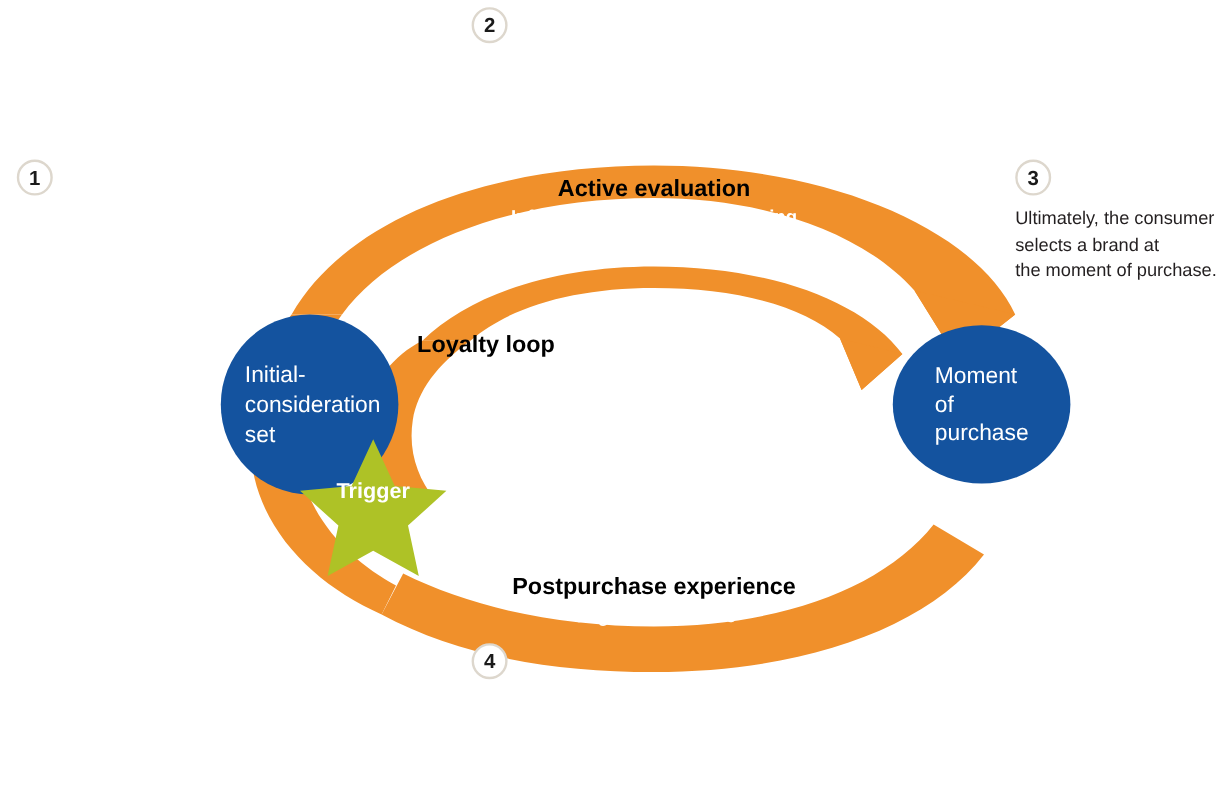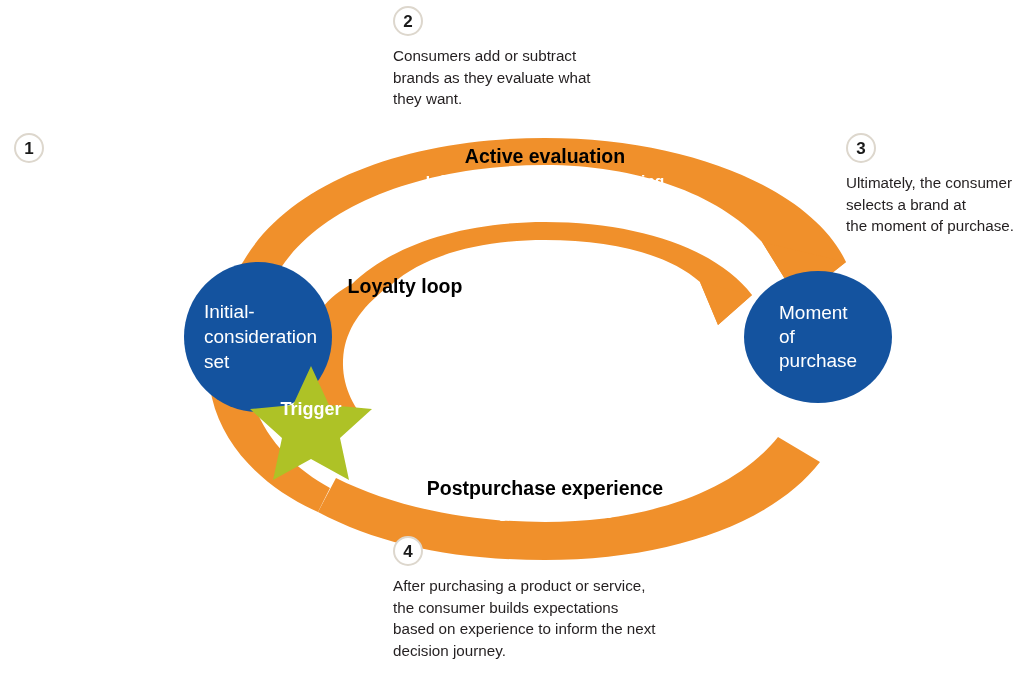--- a/index.html
+++ b/index.html
@@ -160,9 +160,6 @@
 
   <div class="note" id="note-2">
     <div class="note-badge">2</div>
-    <div class="note-body">Consumers add or subtract
-brands as they evaluate what
-they want.</div>
   </div>
 
   <div class="note" id="note-3">

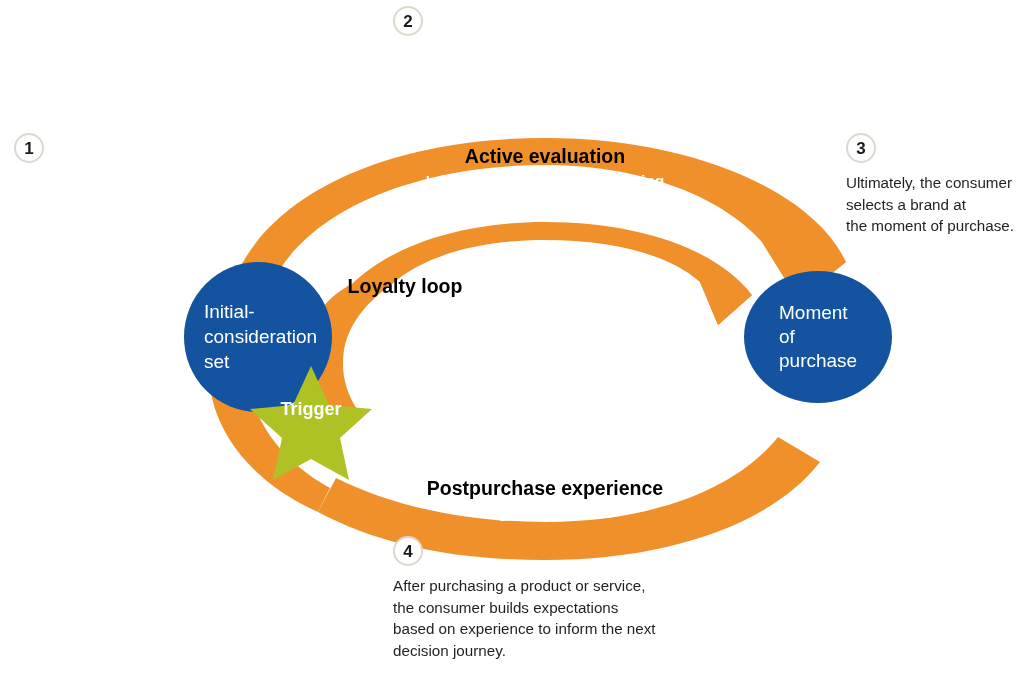--- a/index.html
+++ b/index.html
@@ -171,10 +171,6 @@
 
   <div class="note" id="note-4">
     <div class="note-badge">4</div>
-    <div class="note-body">After purchasing a product or service,
-the consumer builds expectations
-based on experience to inform the next
-decision journey.</div>
   </div>
 
 </div>

